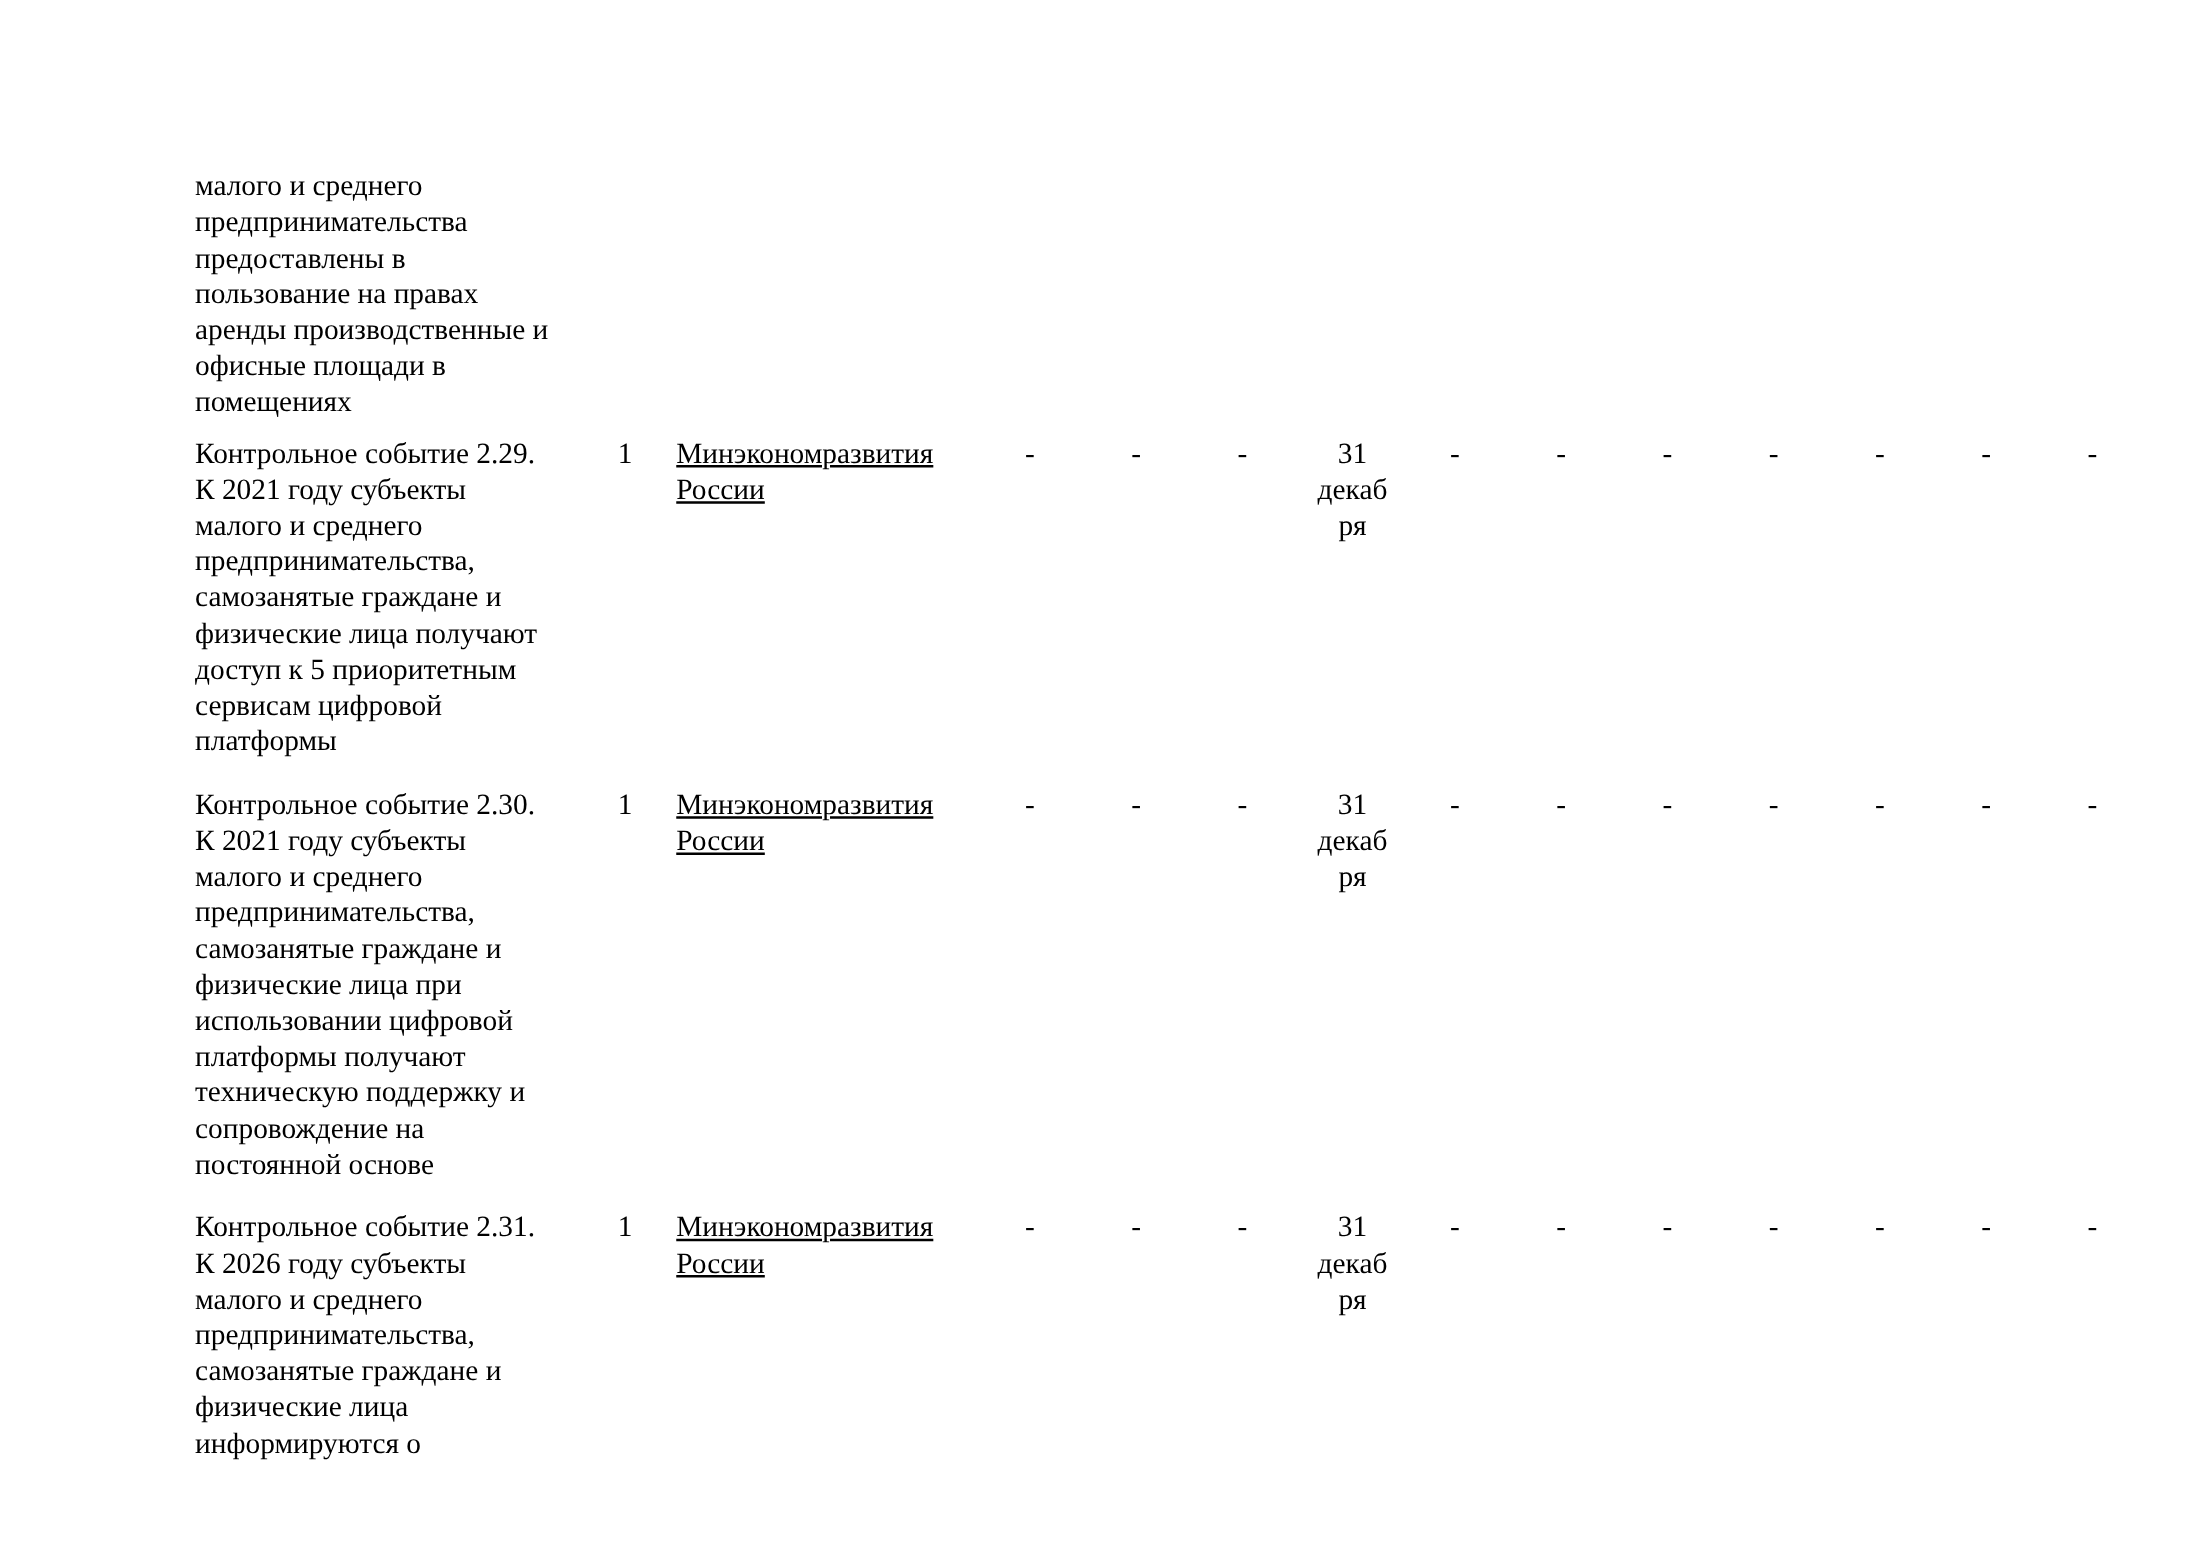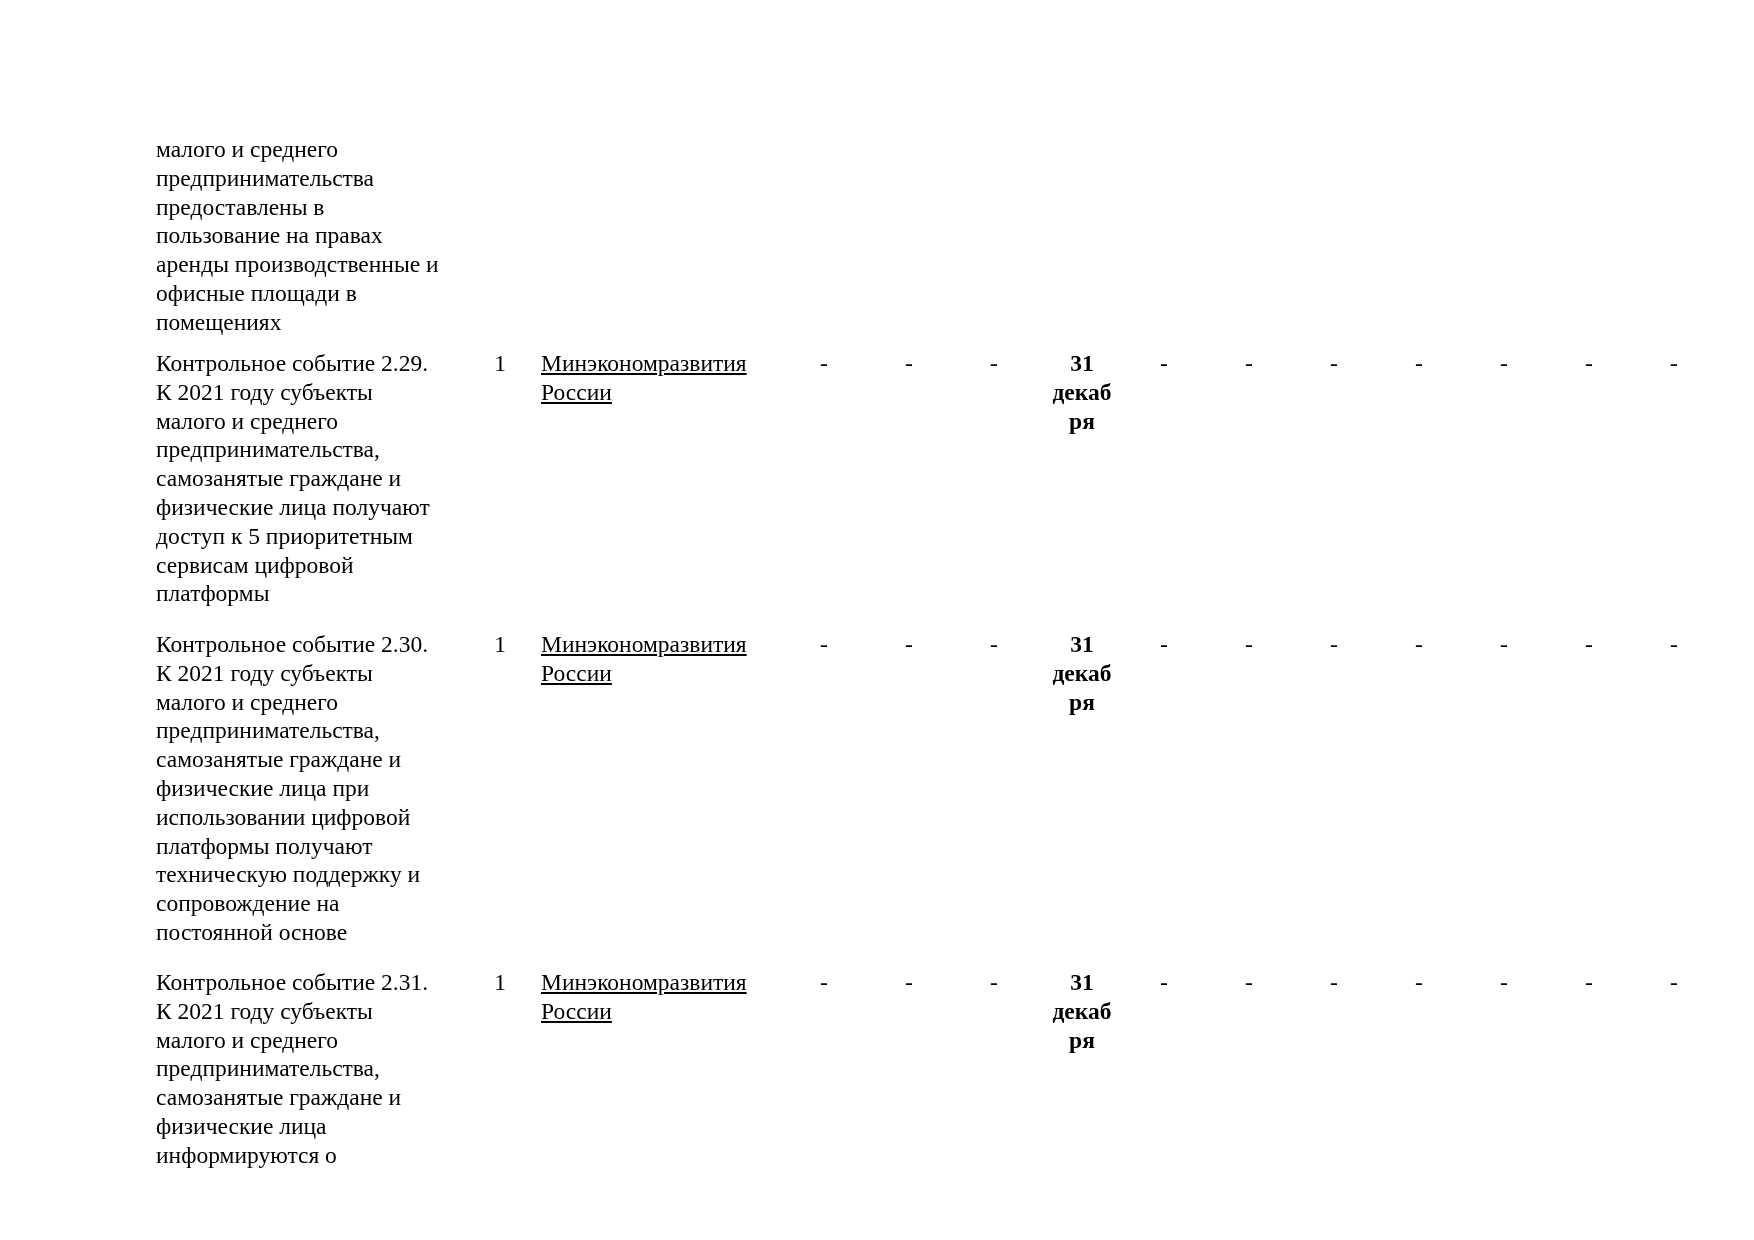--- a/index.html
+++ b/index.html
@@ -60,7 +60,6 @@
       margin-left: -35px;
       text-align: center;
       word-break: break-all;
-      font-weight: bold;
     }
   </style>
 </head>

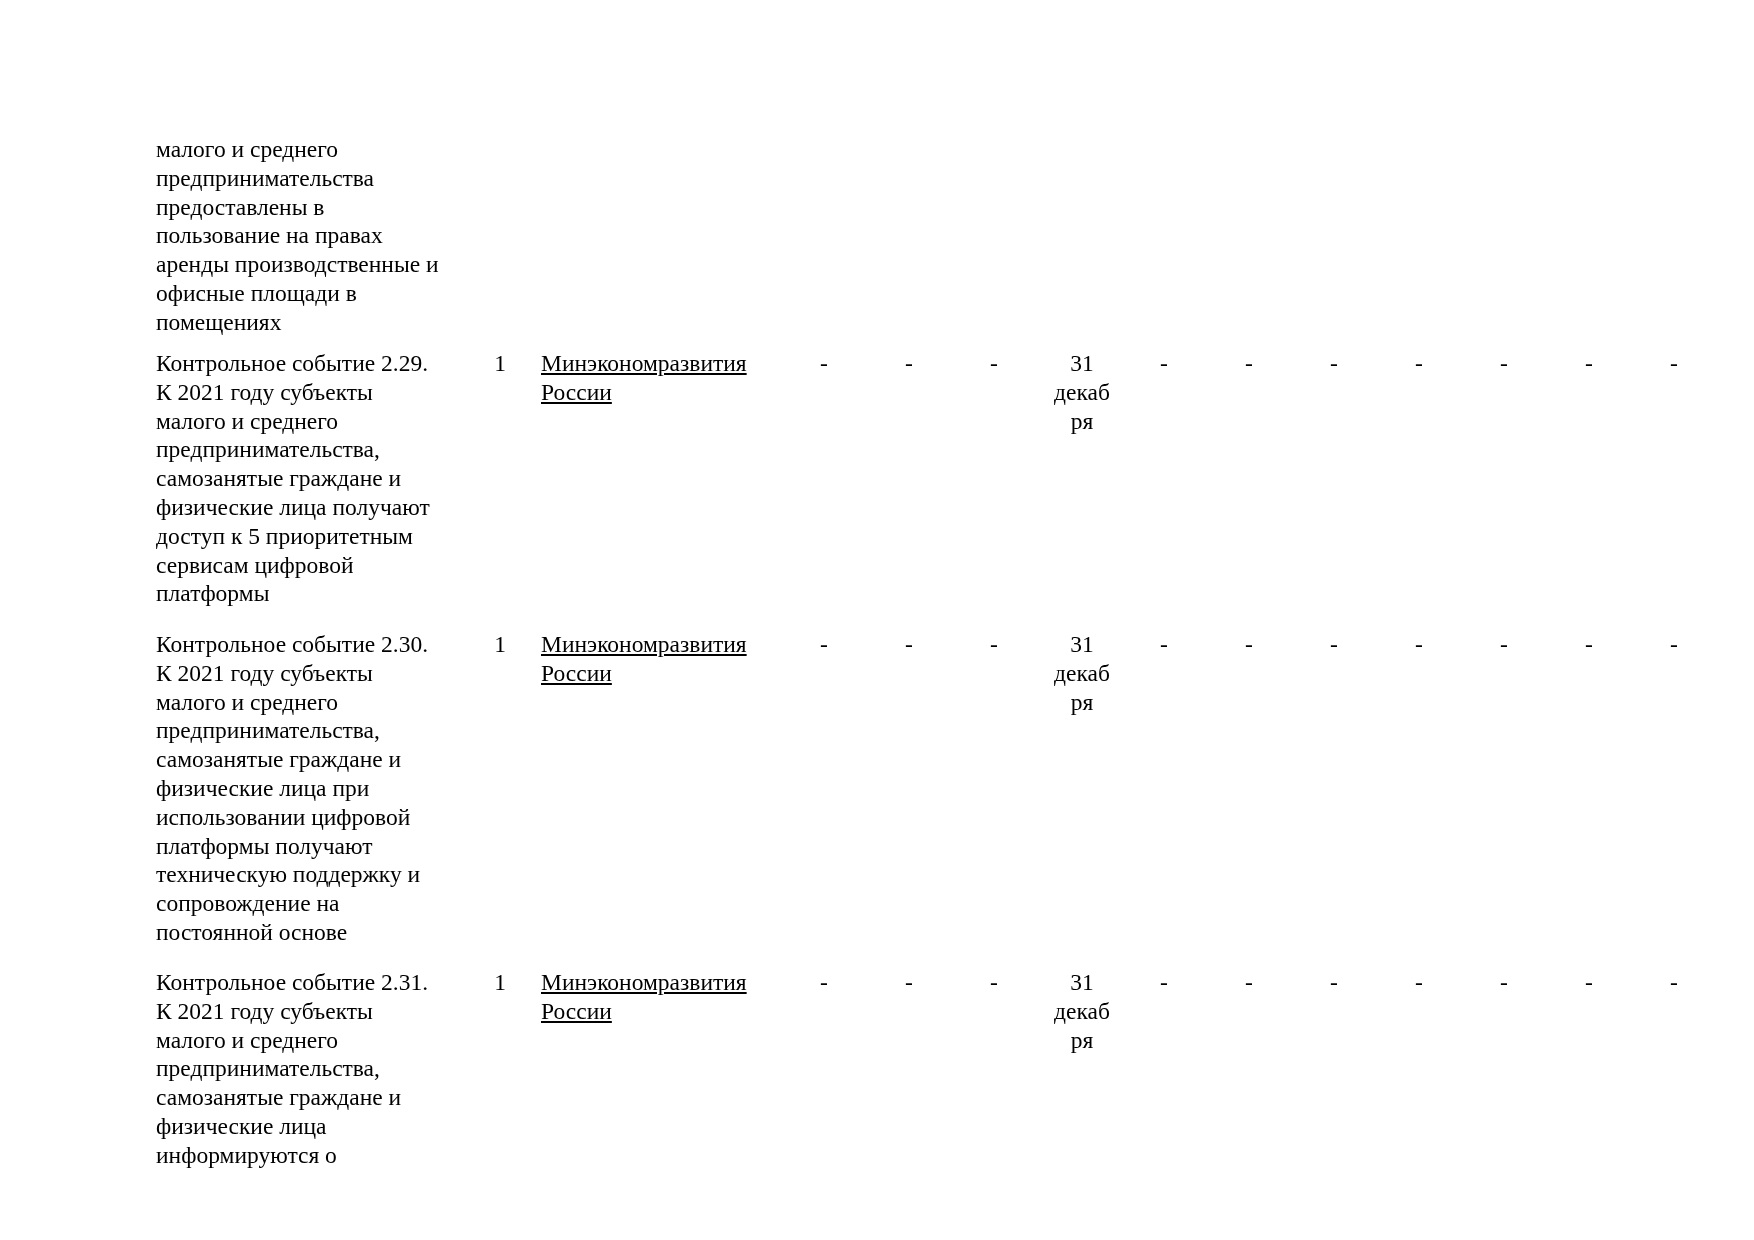--- a/index.html
+++ b/index.html
@@ -139,7 +139,7 @@
 
   <div class="row" style="top:968px;">
     <div class="cell c-desc">Контрольное событие 2.31.
-К 2021 году субъекты
+К 2026 году субъекты
 малого и среднего
 предпринимательства,
 самозанятые граждане и

